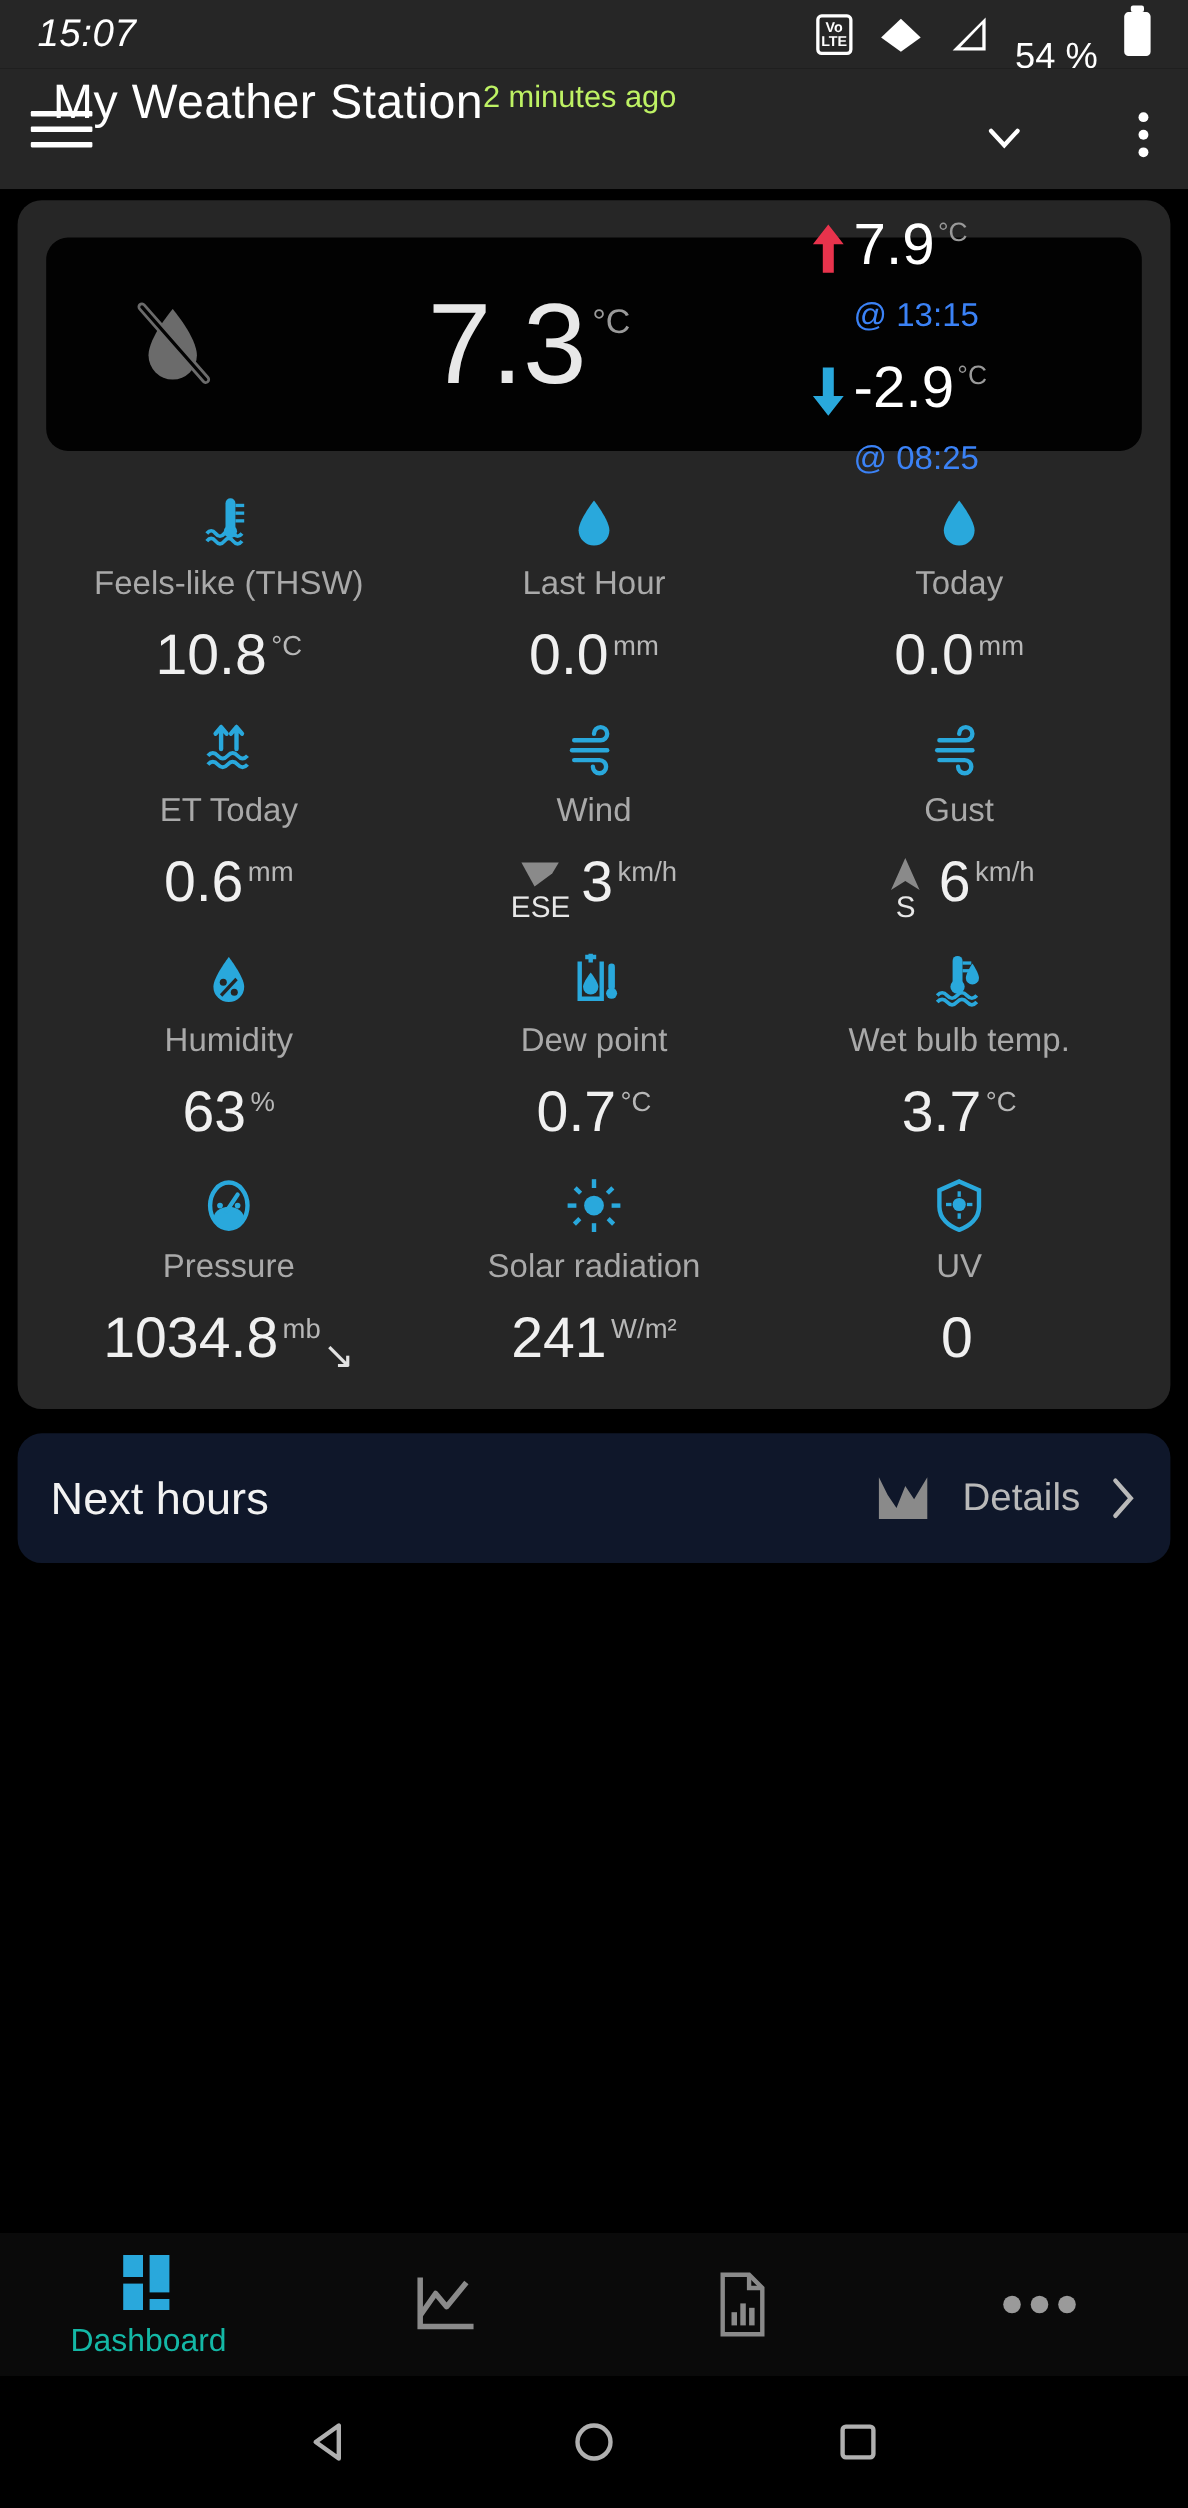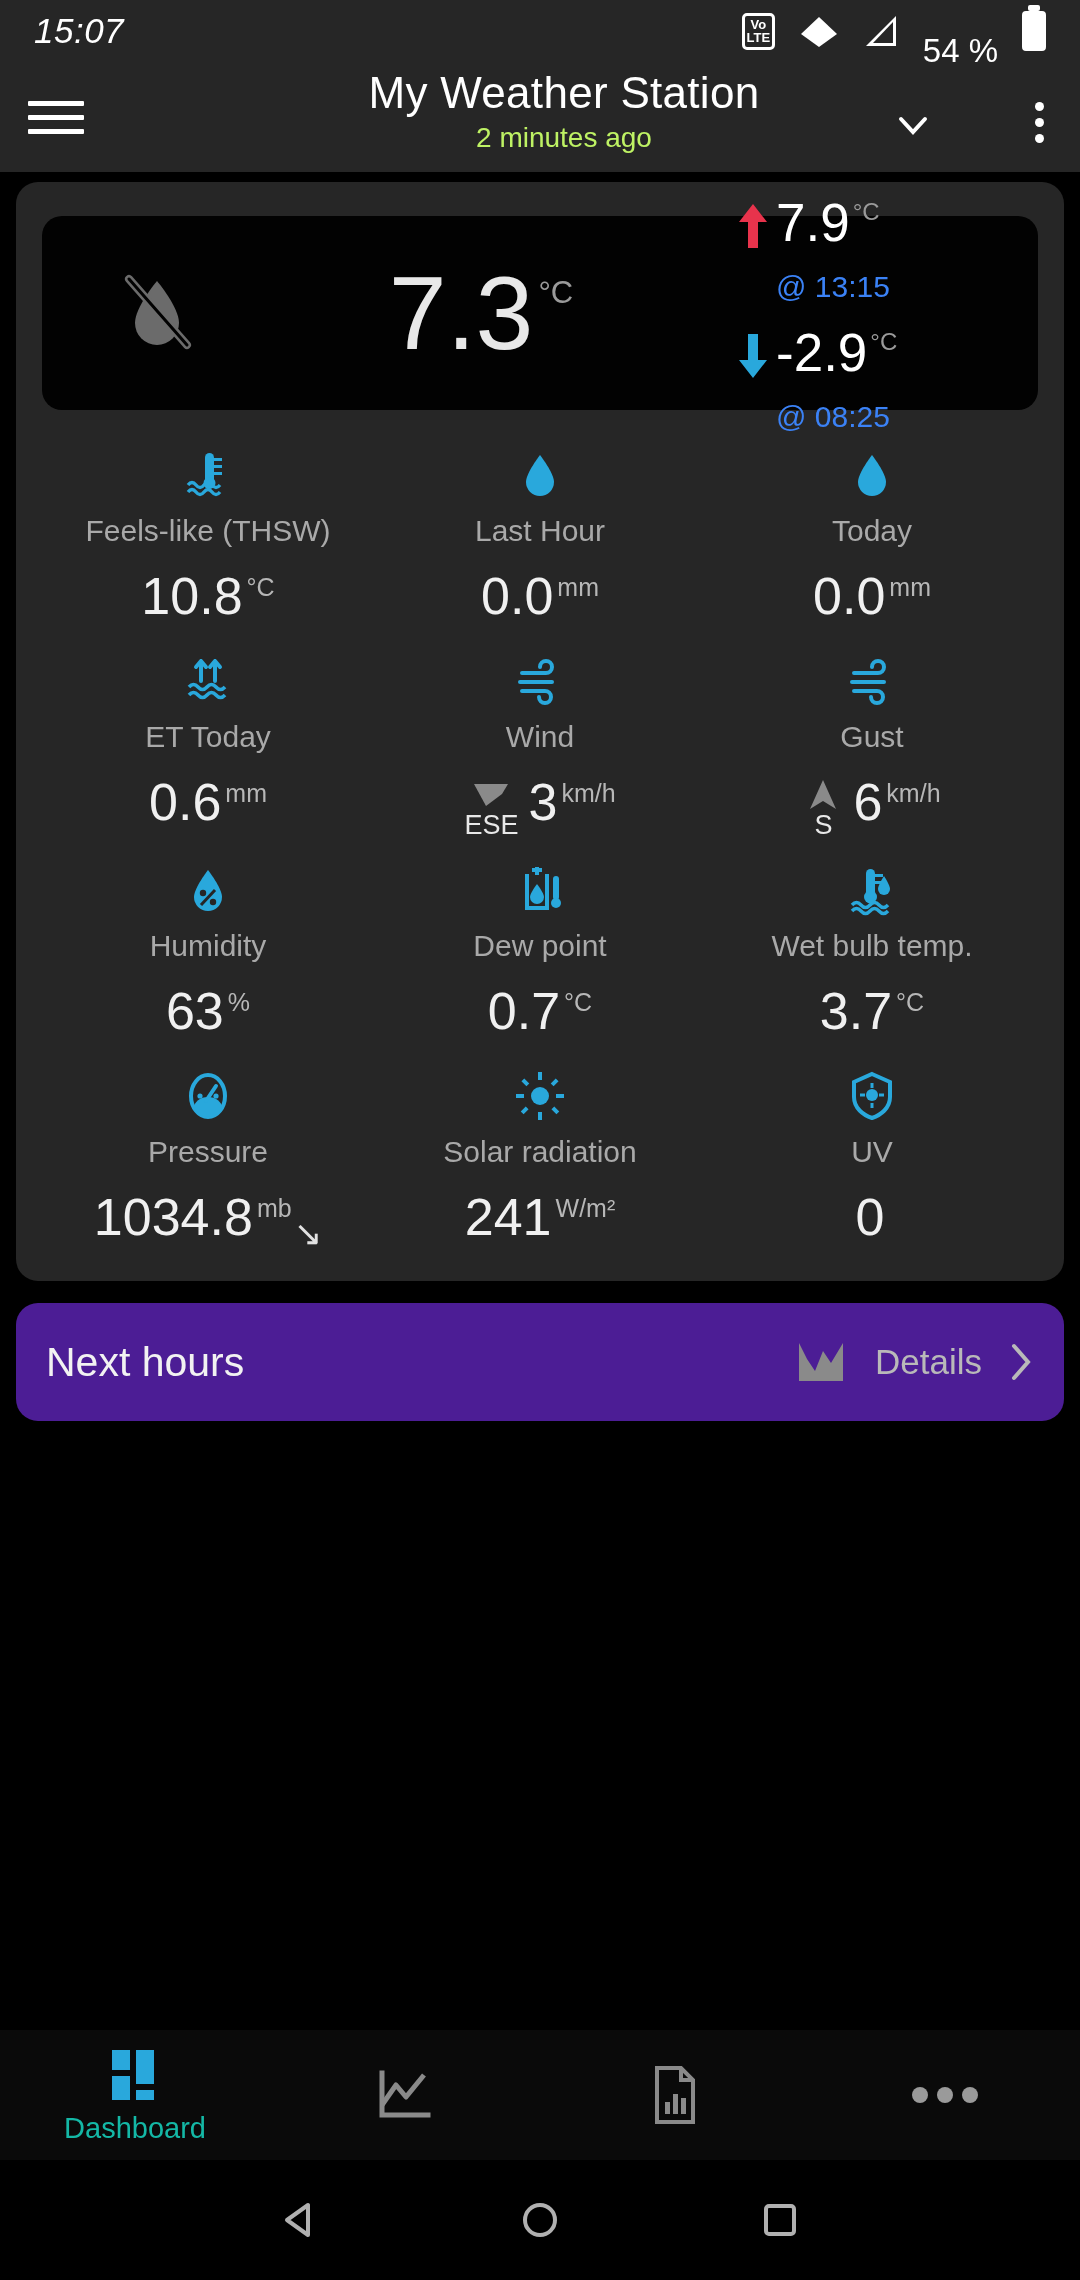--- a/index.html
+++ b/index.html
@@ -50,7 +50,7 @@
   .hamburger span { display:block; height:5px; background:#fff; border-radius:1px; }
   .titlewrap {
     position:absolute; left:0; right:0; top:6px;
-    display:flex; flex-direction:column; align-items:center; pointer-events:none;margin-left:48px;
+    display:flex; flex-direction:row; pointer-events:none;margin-left:48px;
   }
   .title { font-size:44px; color:#fff; font-weight:400; letter-spacing:.3px; }
   .subtitle { font-size:28px; color:#bef264; margin-top:4px; }

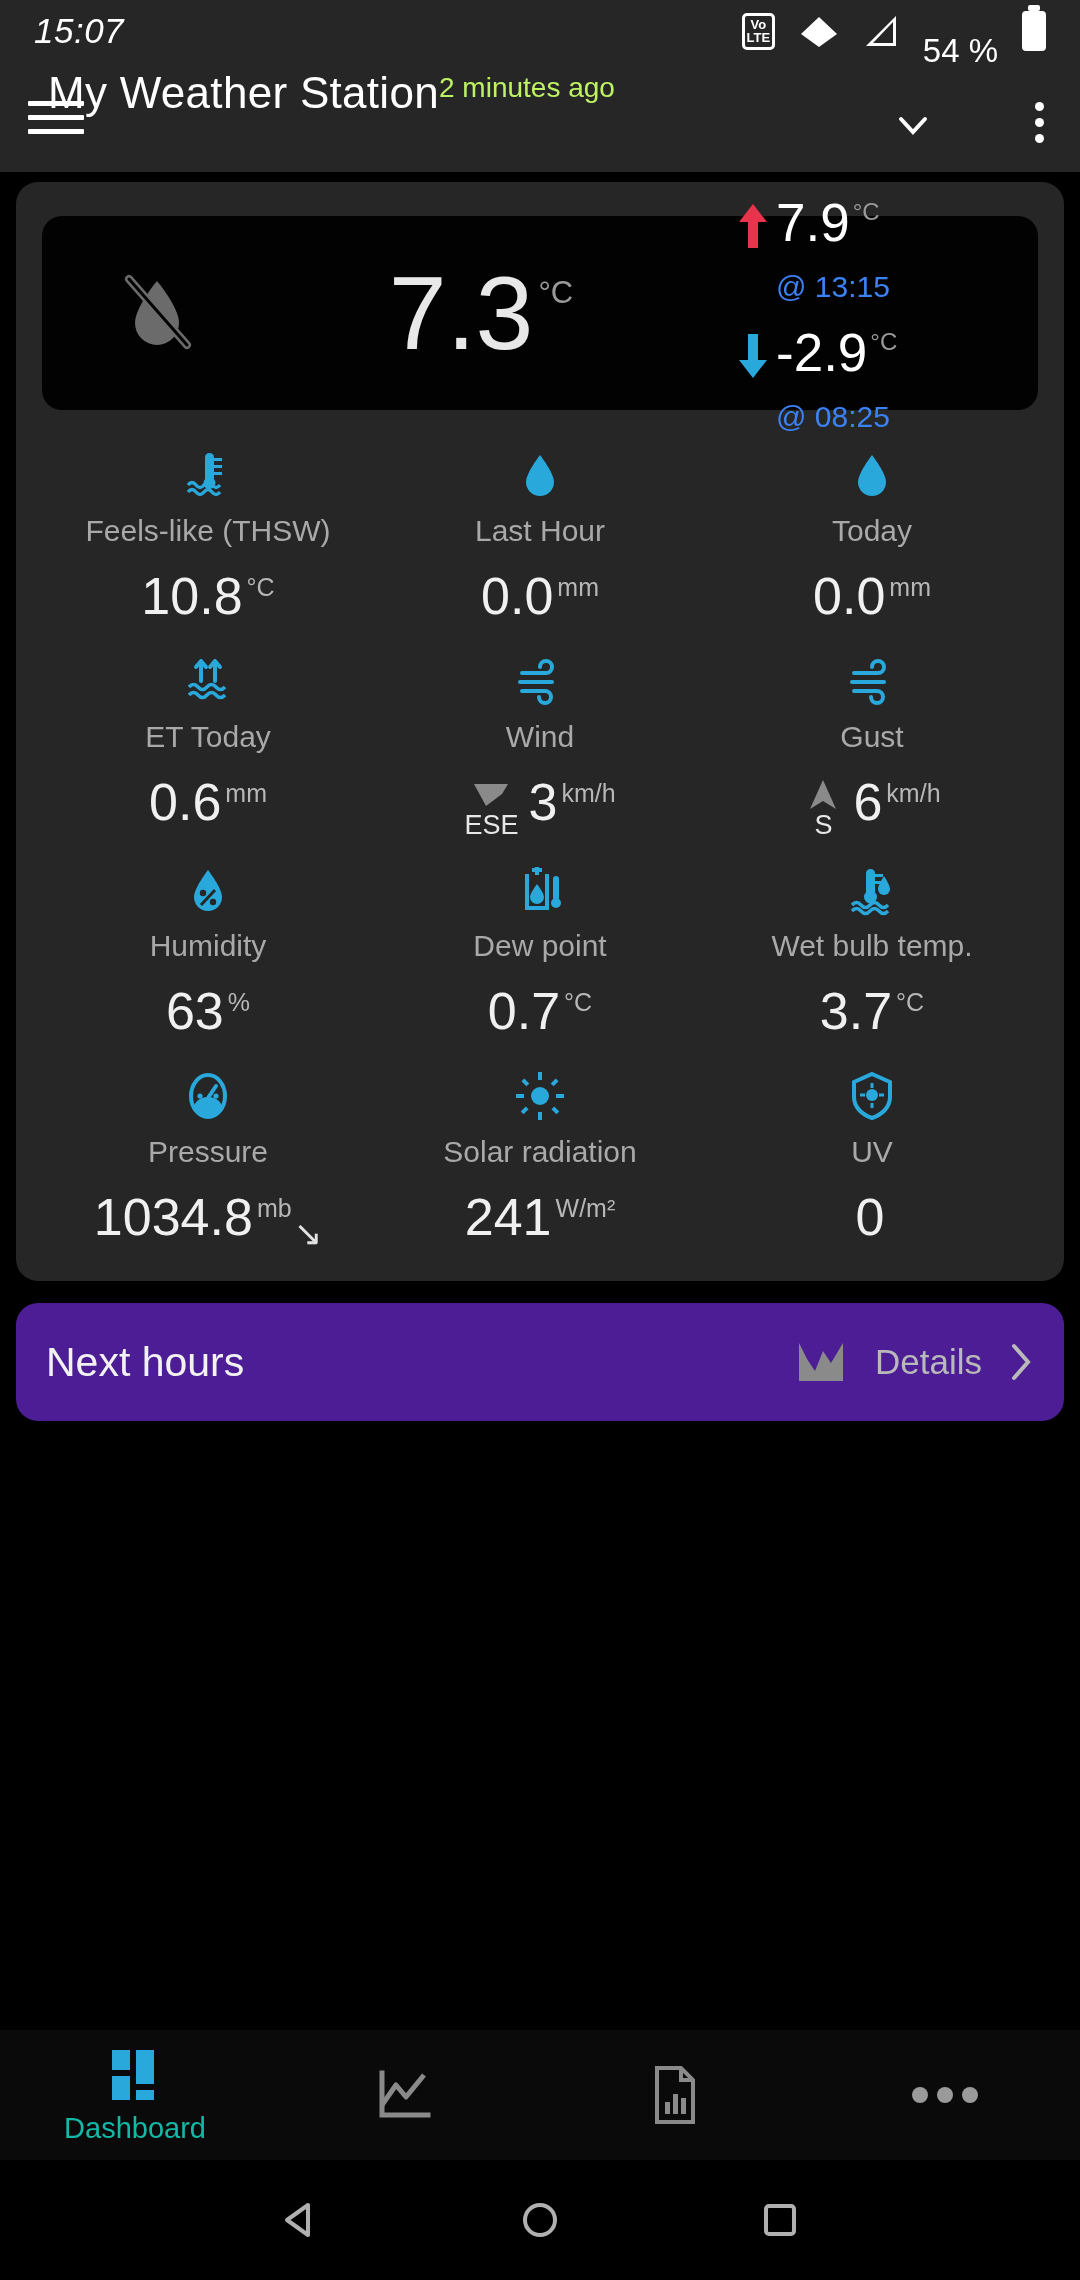--- a/index.html
+++ b/index.html
@@ -111,7 +111,7 @@
 
   
   .nexthours {
-    background:#4c1d95; border-radius:22px;
+    background:#0f172a; border-radius:22px;
     margin:22px 16px 0 16px; padding:34px 30px;
     display:flex; align-items:center;
   }

